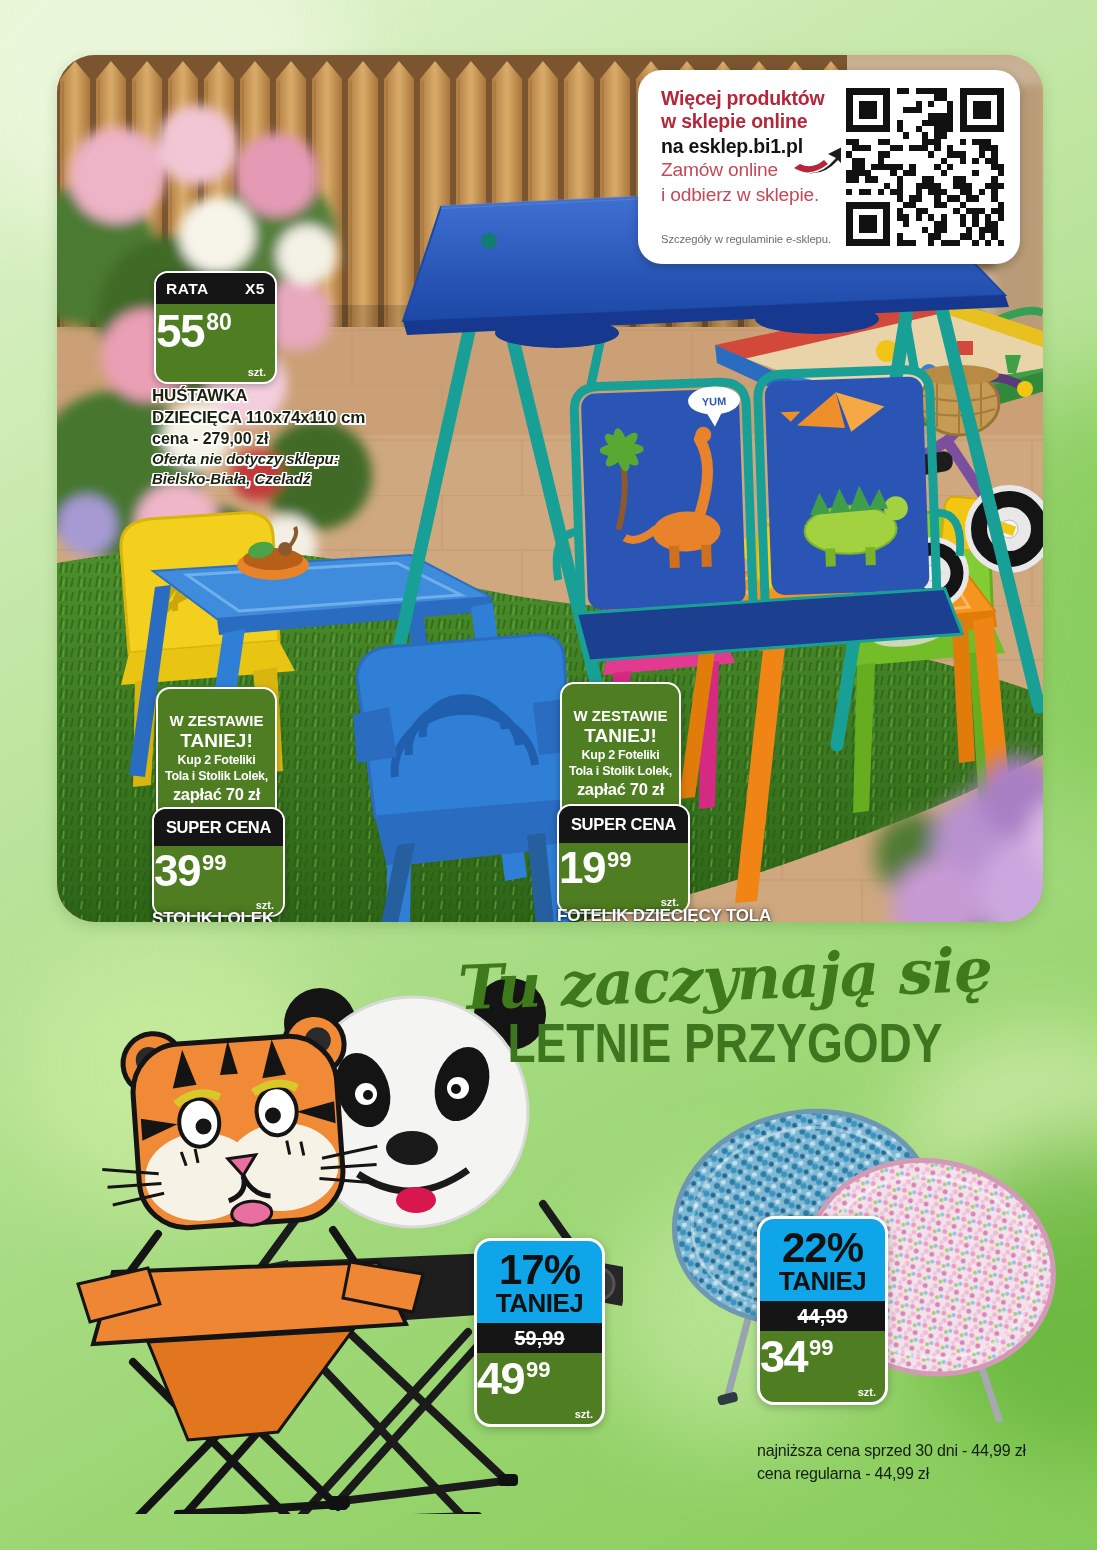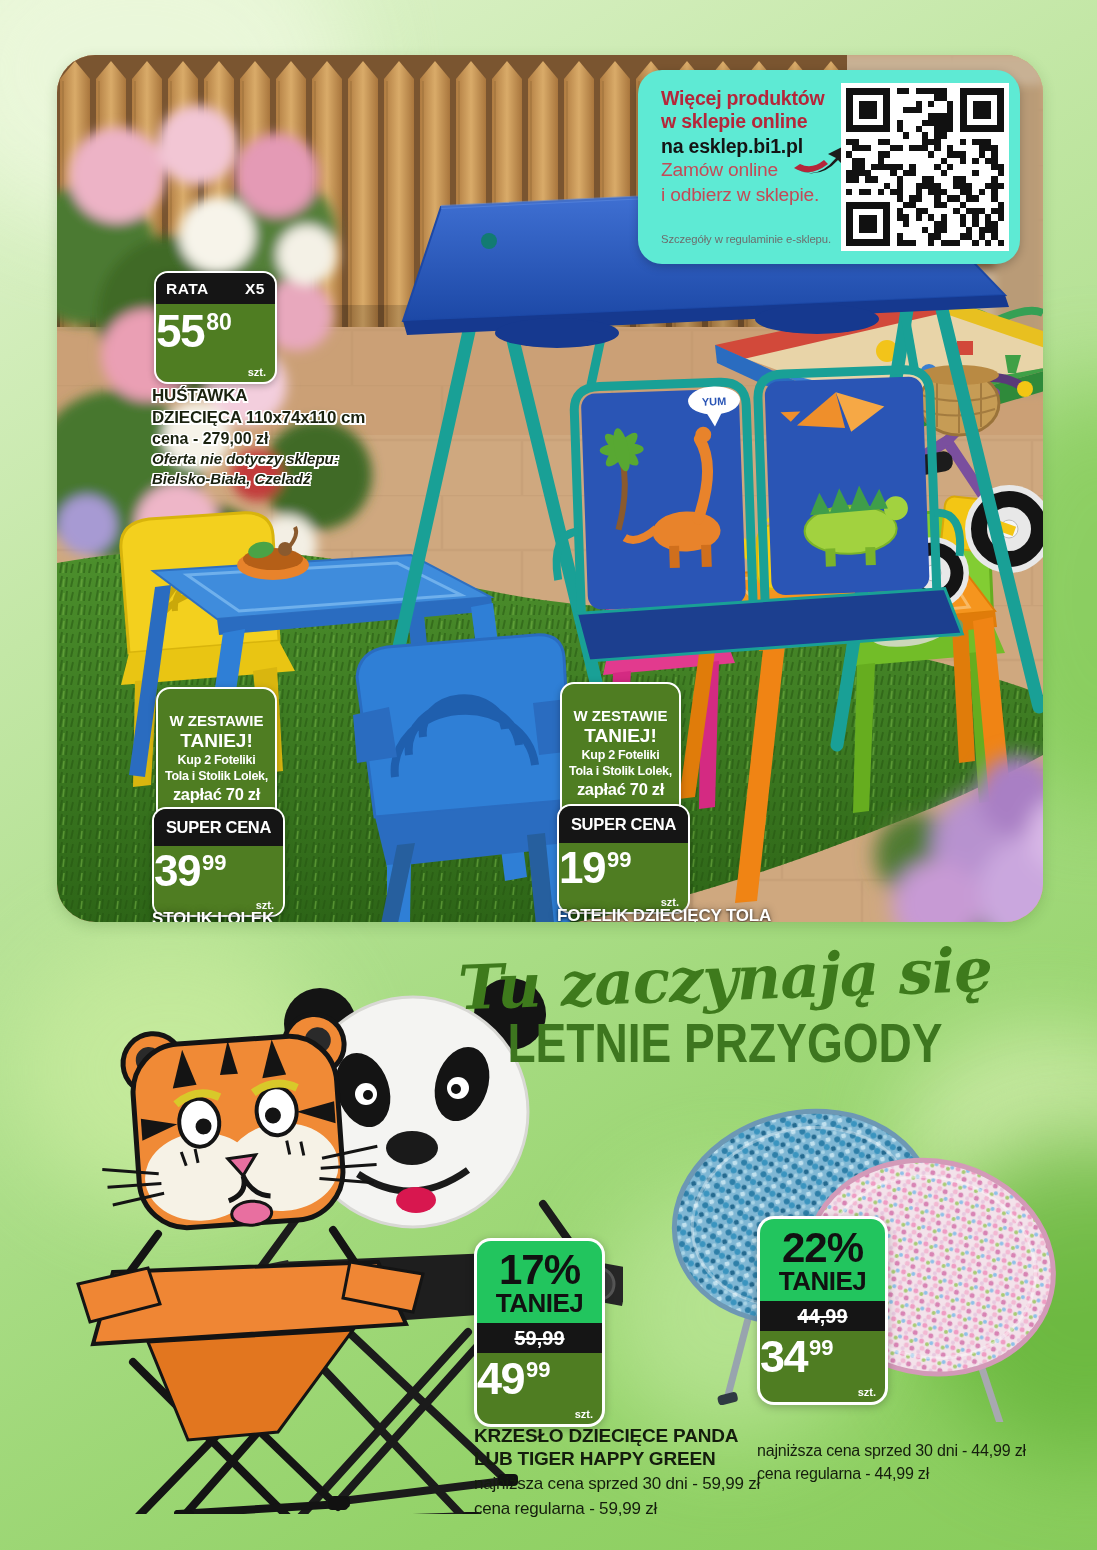--- a/index.html
+++ b/index.html
@@ -19,7 +19,7 @@
   #scene{position:absolute;left:0;top:0;}
 
   
-  #onlinebox{position:absolute;left:581px;top:15px;width:382px;height:194px;background:#5eead4;
+  #onlinebox{position:absolute;left:581px;top:15px;width:382px;height:194px;background:#ffffff;
              border-radius:24px;box-shadow:0 3px 10px rgba(0,0,0,.22);}
   #ob-text{position:absolute;left:23px;top:17px;width:200px;}
   .ob-strong{color:#b5263a;font-weight:800;font-size:19.5px;line-height:1.2;letter-spacing:-.2px;}

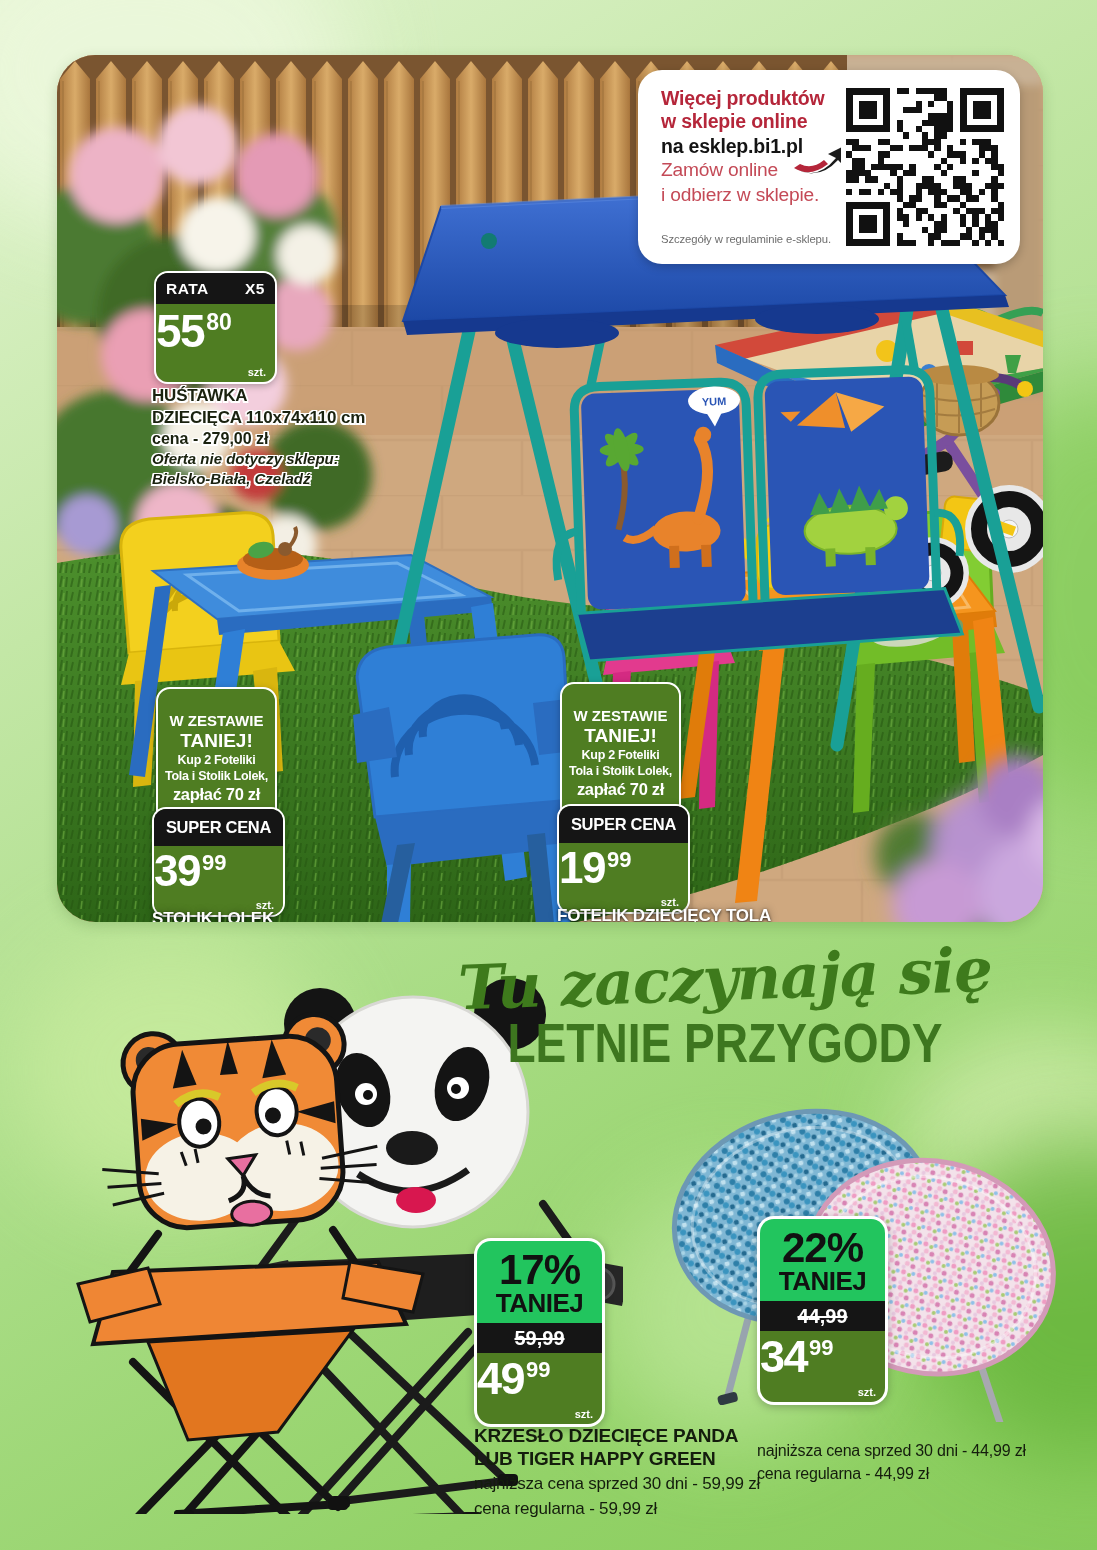--- a/index.html
+++ b/index.html
@@ -95,7 +95,7 @@
 
   .disc{position:absolute;width:125px;border:3px solid #fff;border-radius:17px;overflow:hidden;
         box-shadow:0 2px 8px rgba(0,0,0,.25);z-index:3;background:#fff;}
-  .disc .white{background:#22c55e;text-align:center;padding:9px 0 6px;}
+  .disc .white{background:#0ea5e9;text-align:center;padding:9px 0 6px;}
   .disc .pct{font-size:42px;font-weight:800;line-height:.95;color:#111;letter-spacing:-1px;}
   .disc .word{font-size:26px;font-weight:800;color:#111;line-height:1.05;letter-spacing:-.5px;}
   .disc .bar{height:30px;background:#151515;color:#fff;display:flex;align-items:center;justify-content:center;}

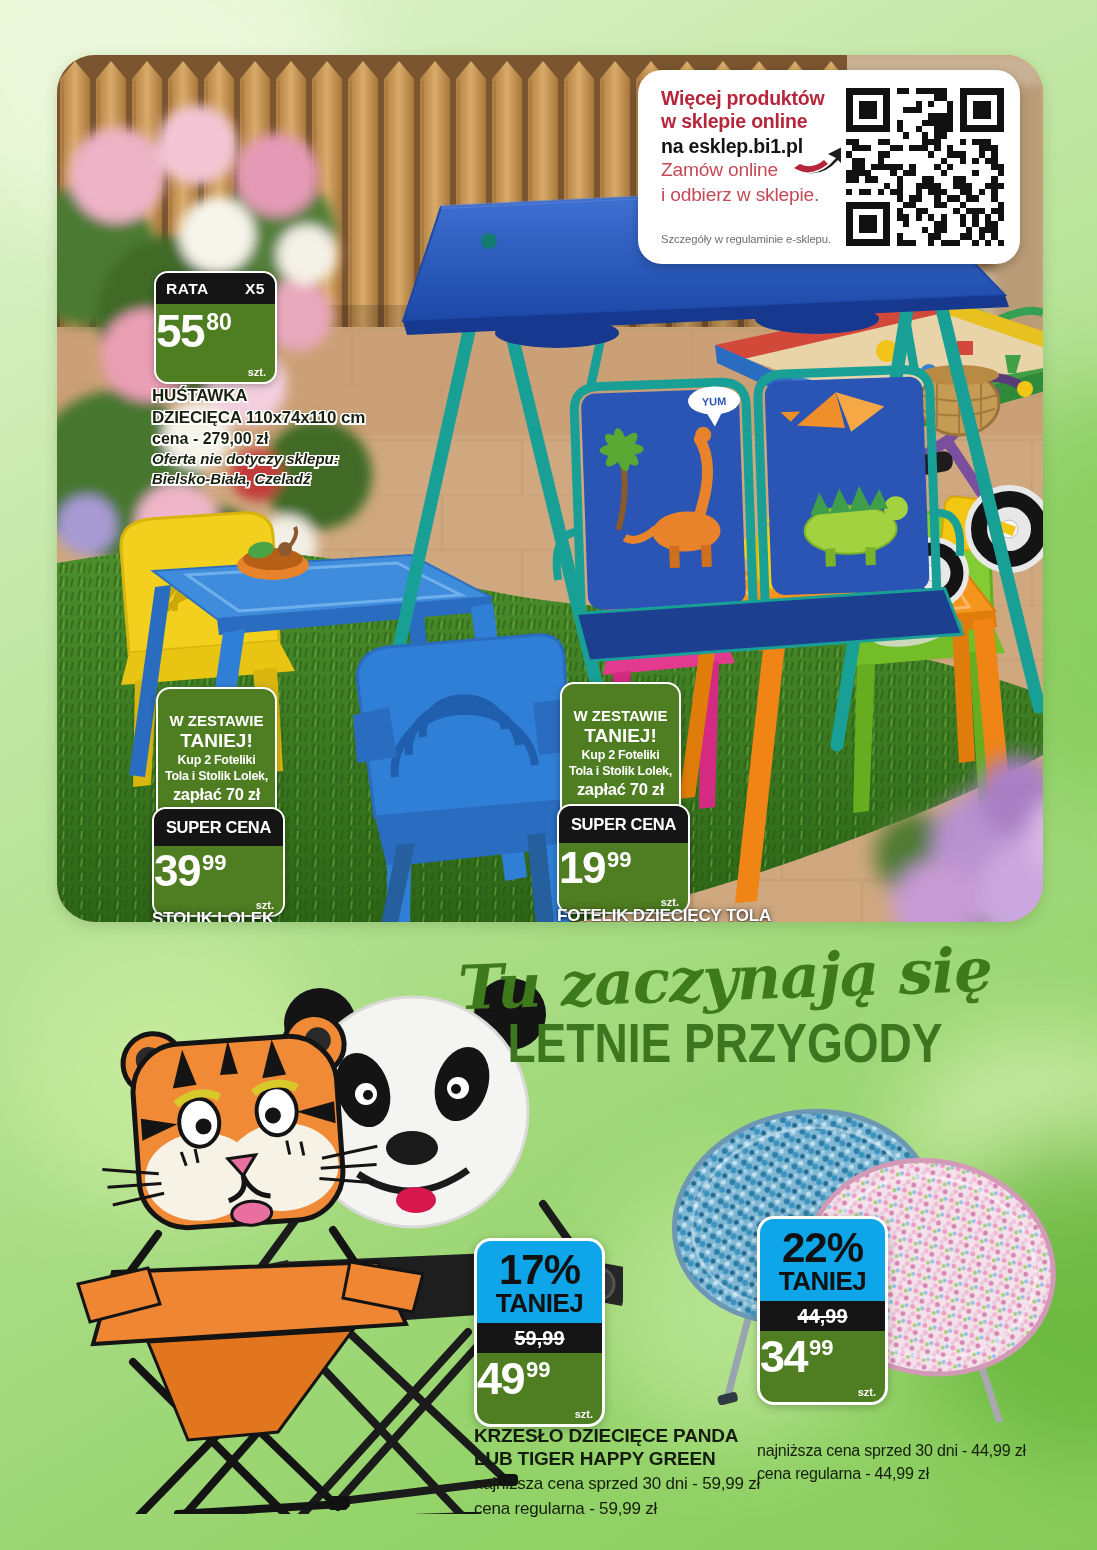--- a/index.html
+++ b/index.html
@@ -1302,12 +1302,6 @@
     </div>
   </div>
 
-  <div class="pdesc" id="pdesc-left">
-    <div class="pname">KRZESŁO DZIECIĘCE PANDA</div>
-    <div class="pname">LUB TIGER HAPPY GREEN</div>
-    <div class="pinfo">najniższa cena sprzed 30 dni - 59,99 zł</div>
-    <div class="pinfo">cena regularna - 59,99 zł</div>
-  </div>
   <div class="pdesc" id="pdesc-right">
     <div class="pinfo">najniższa cena sprzed 30 dni - 44,99 zł</div>
     <div class="pinfo">cena regularna - 44,99 zł</div>

